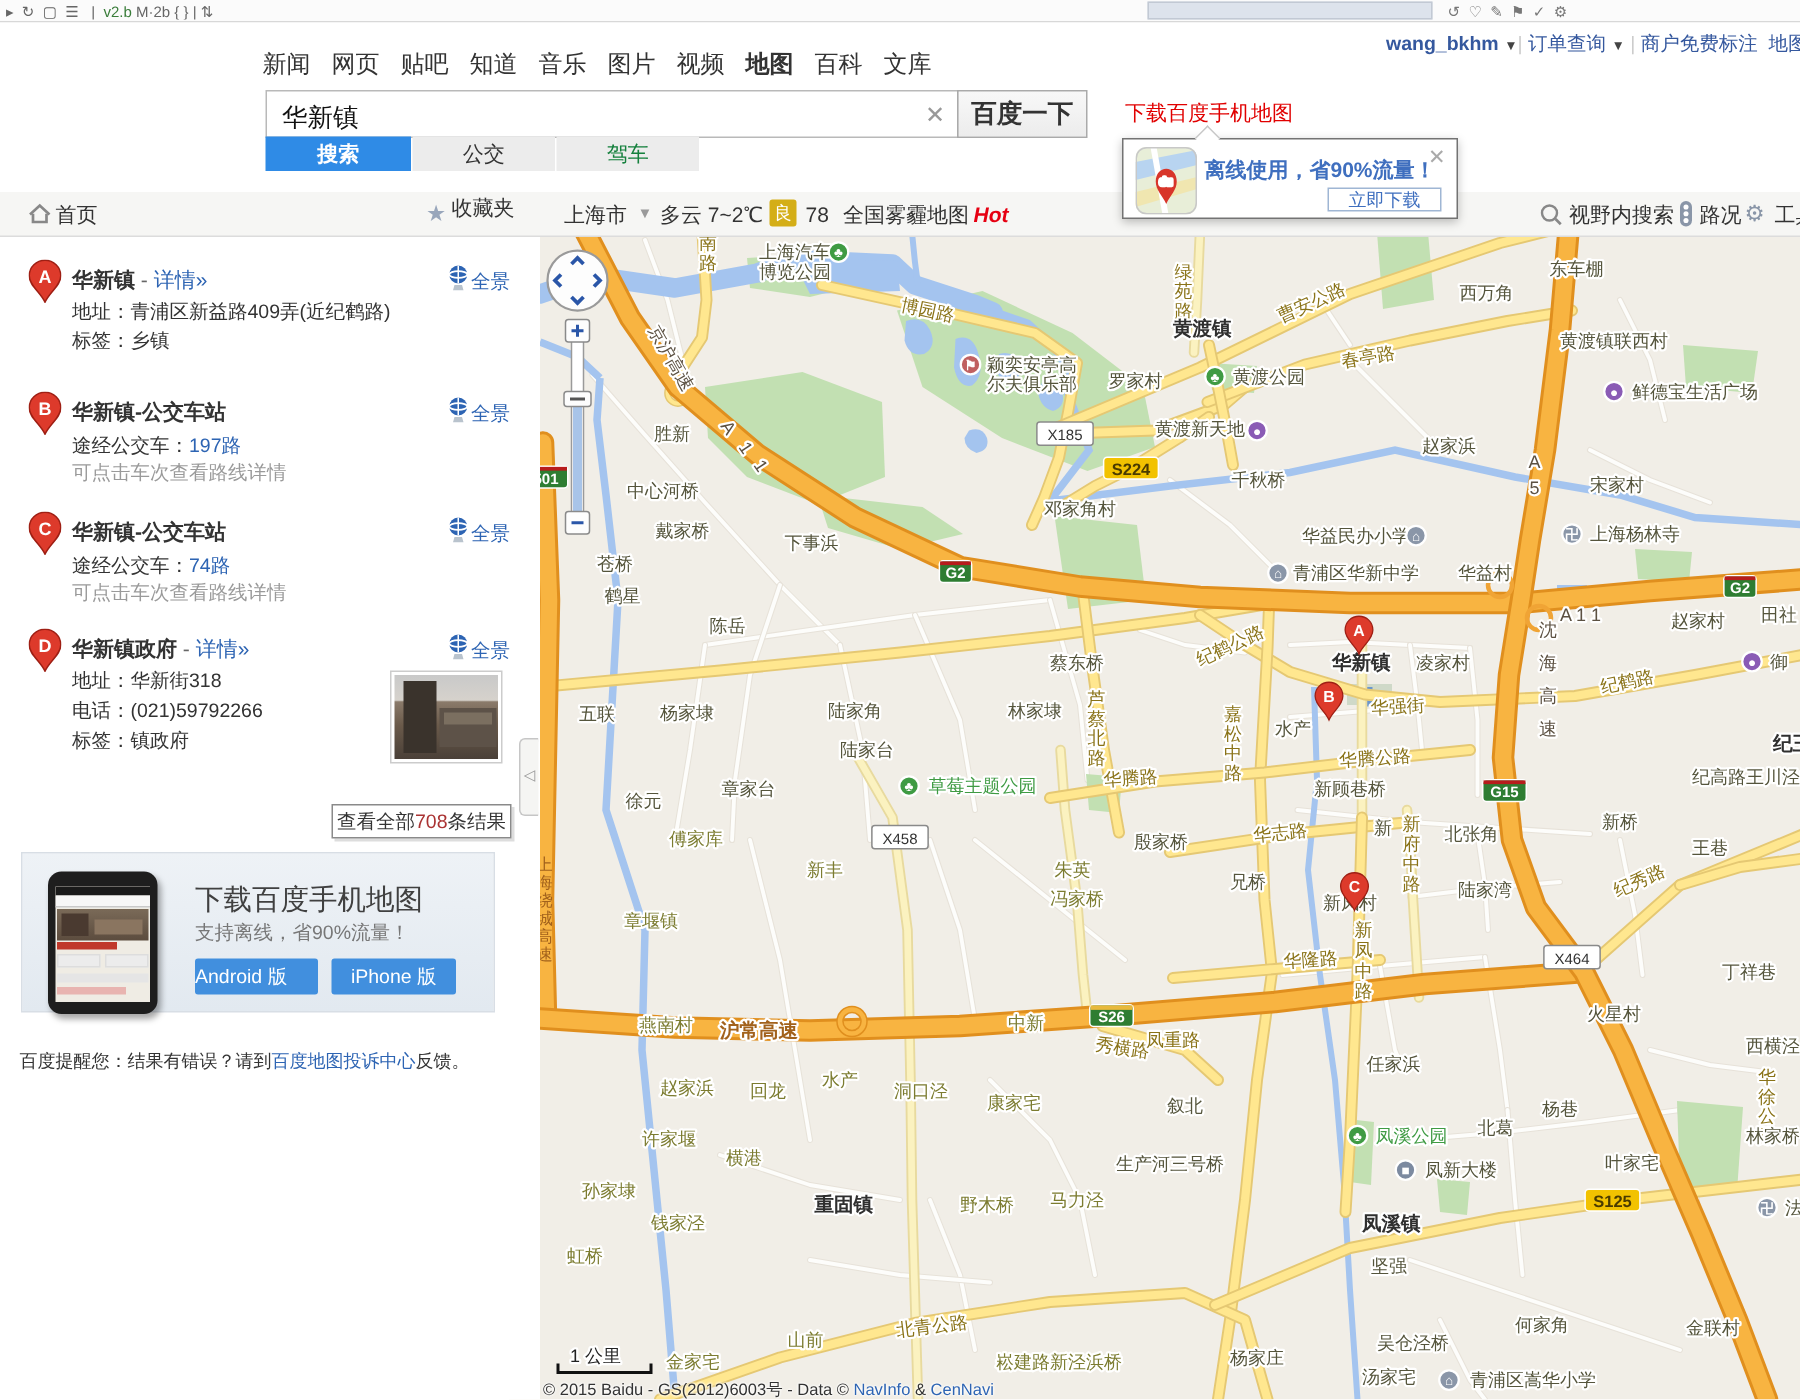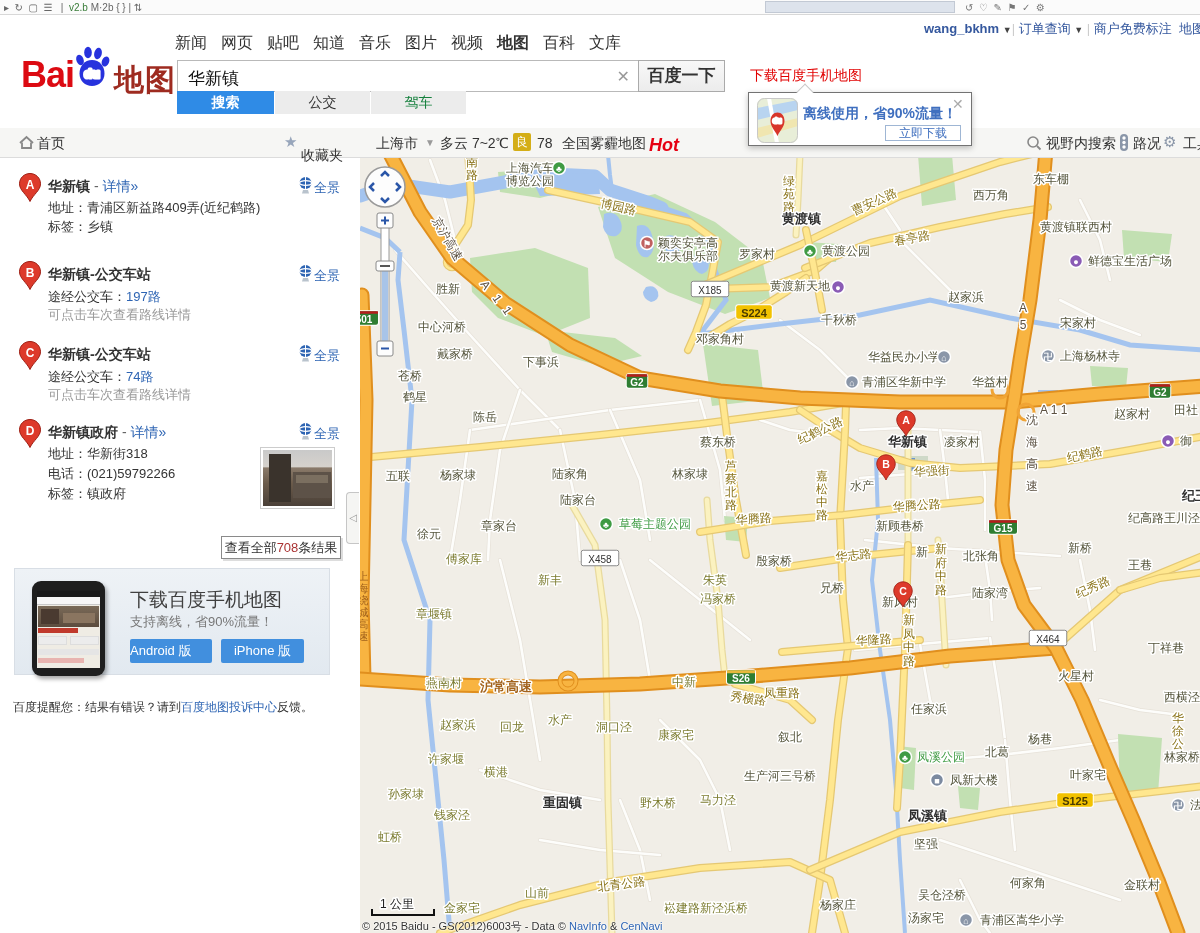--- a/index.html
+++ b/index.html
@@ -20,18 +20,6 @@
 
 <div class="abs" id="header">
 
- <div class="abs" style="left:21px;top:30px;width:180px;height:55px;white-space:nowrap">
-  <span class="abs" style="left:0;top:9px;font-size:36px;font-weight:bold;color:#dc0a12;letter-spacing:-1px">Bai</span>
-  <svg class="abs" style="left:52px;top:0" width="38" height="43" viewBox="0 0 38 43">
-   <ellipse cx="7" cy="15" rx="3.6" ry="5.4" fill="#2732dd" transform="rotate(-20 7 15)"></ellipse>
-   <ellipse cx="15" cy="7.5" rx="3.8" ry="5.8" fill="#2732dd"></ellipse>
-   <ellipse cx="25" cy="8.5" rx="3.8" ry="5.8" fill="#2732dd" transform="rotate(12 25 8.5)"></ellipse>
-   <ellipse cx="32.5" cy="16.5" rx="3.6" ry="5.2" fill="#2732dd" transform="rotate(24 32.5 16.5)"></ellipse>
-   <path d="M19,15 C11.5,15 6.5,21 6.5,28.5 C6.5,36 12,41 19,41 C26,41 31.5,36 31.5,28.5 C31.5,21 26.5,15 19,15 Z" fill="#2732dd"></path>
-   <text x="19" y="33" text-anchor="middle" style="font:bold 13px 'Liberation Sans',sans-serif" fill="#fff">du</text>
-  </svg>
-  <span class="abs" style="left:93px;top:15px;font-size:30px;font-weight:bold;color:#9e2b20;white-space:nowrap;letter-spacing:1px">地图</span>
- </div>
 
  <div class="abs nav" style="left:175px;top:18px;white-space:nowrap"><span style="margin-right:14px">新闻</span><span style="margin-right:14px">网页</span><span style="margin-right:14px">贴吧</span><span style="margin-right:14px">知道</span><span style="margin-right:14px">音乐</span><span style="margin-right:14px">图片</span><span style="margin-right:14px">视频</span><b style="margin-right:14px">地图</b><span style="margin-right:14px">百科</span><span>文库</span></div>
 

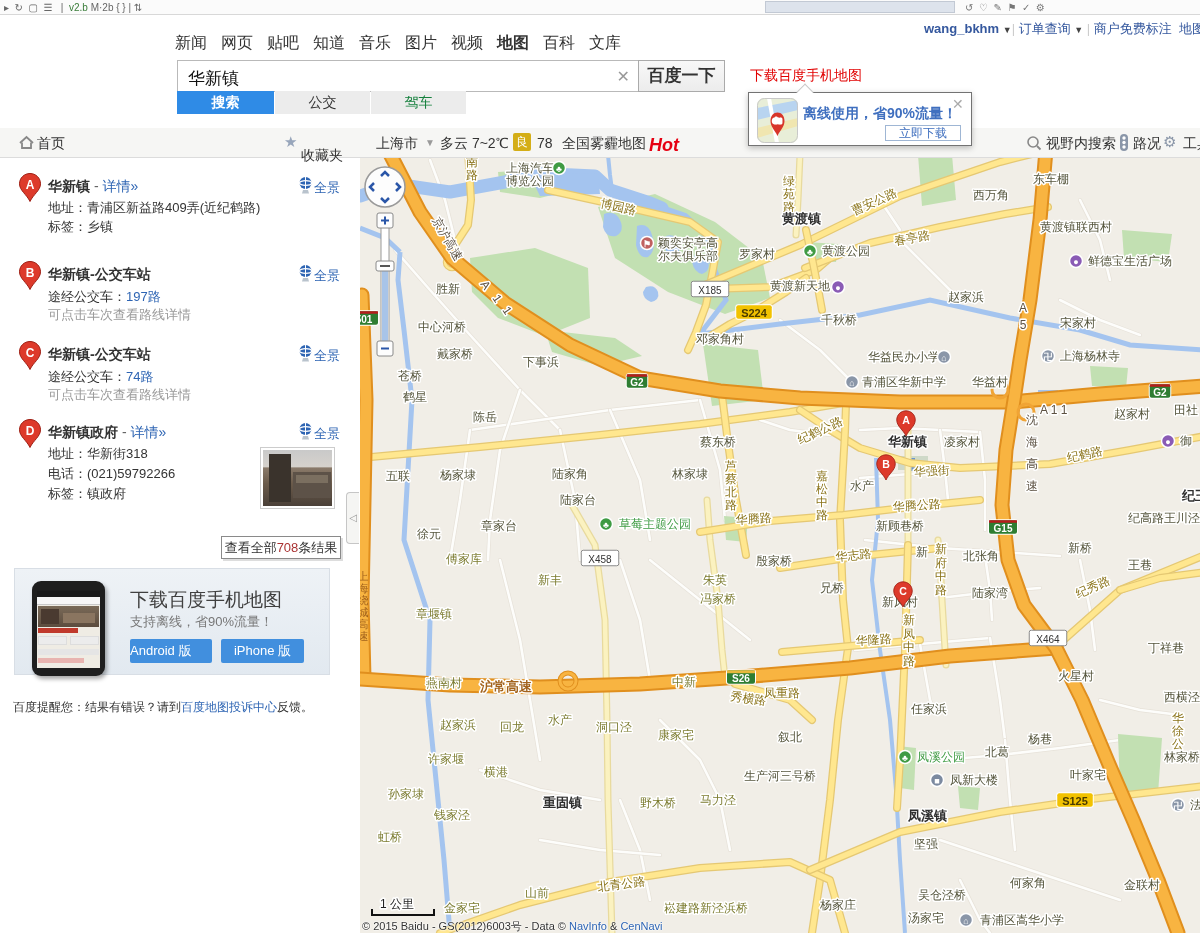--- a/index.html
+++ b/index.html
@@ -487,7 +487,7 @@
     </svg>
  <span class="abs tbx" style="left:37px;top:7px;font-size:14px">首页</span>
  <span class="abs" style="left:284px;top:5px;font-size:15px;color:#98a6bb">★</span>
- <span class="abs tbx" style="left:301px;top:19px;font-size:14px">收藏夹</span>
+ <span class="abs tbx" style="left:301px;top:2px;font-size:14px">收藏夹</span>
  <span class="abs tbx" style="left:376px;top:7px;font-size:14px">上海市</span>
  <span class="abs" style="left:425px;top:9px;font-size:10px;color:#9a9a9a">▼</span>
  <span class="abs tbx" style="left:440px;top:7px;font-size:14px">多云 7~2℃</span>

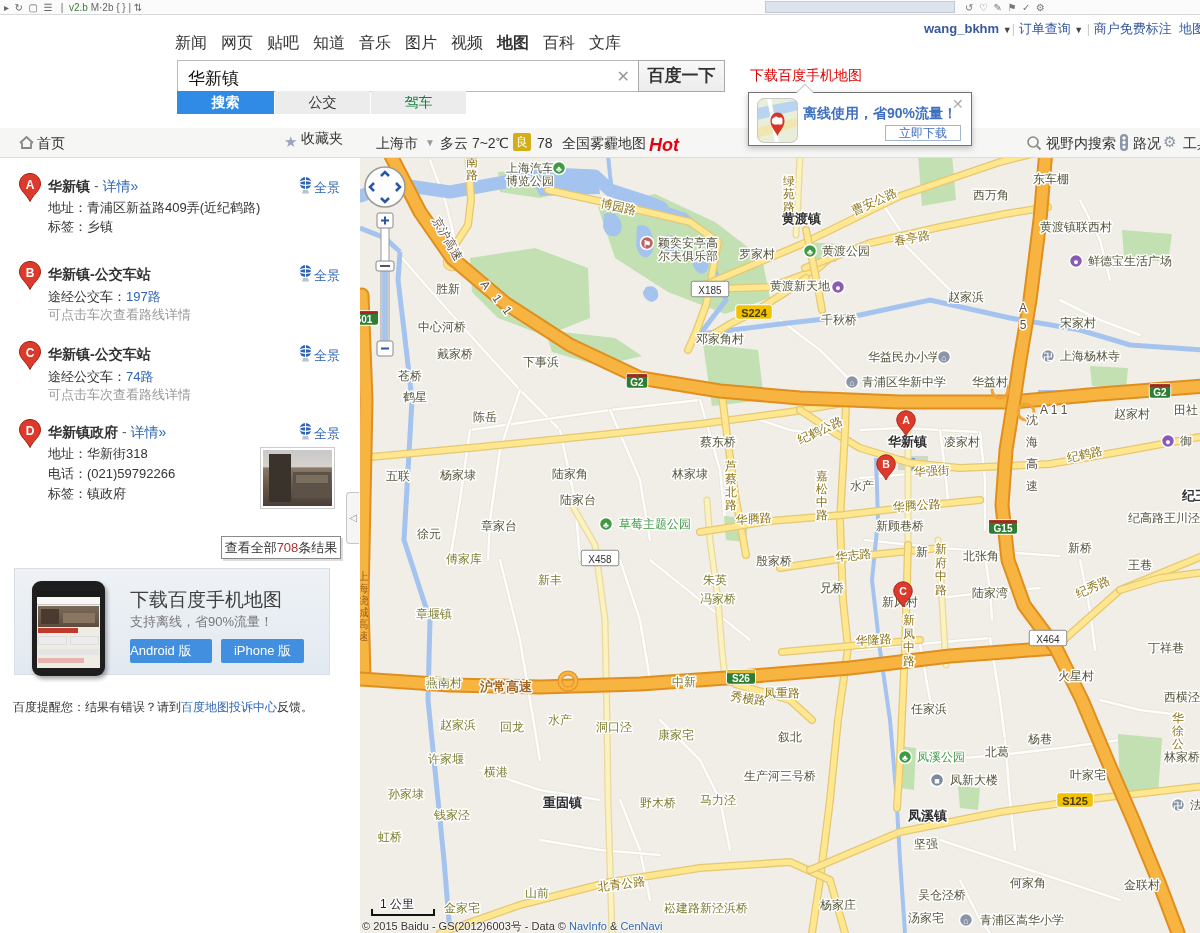--- a/index.html
+++ b/index.html
@@ -494,7 +494,7 @@
  <span class="abs" style="left:513px;top:5px;width:18px;height:18px;background:#d4ae17;color:#fff;font-size:12px;text-align:center;line-height:18px;border-radius:2px">良</span>
  <span class="abs tbx" style="left:537px;top:7px;font-size:14px">78</span>
  <span class="abs tbx" style="left:562px;top:7px;font-size:14px">全国雾霾地图</span>
- <span class="abs" style="left:649px;top:7px;font-size:18px;color:#e60012;font-weight:bold;font-style:italic">Hot</span>
+ <span class="abs" style="left:649px;top:7px;font-size:14px;color:#e60012;font-weight:bold;font-style:italic">Hot</span>
  <svg class="abs" style="left:1026px;top:7px" width="16" height="16" viewBox="0 0 16 16">
       <circle cx="7" cy="7" r="5" fill="none" stroke="#888" stroke-width="1.6"></circle>
       <path d="M11,11 L14.5,14.5" stroke="#888" stroke-width="1.8"></path>

